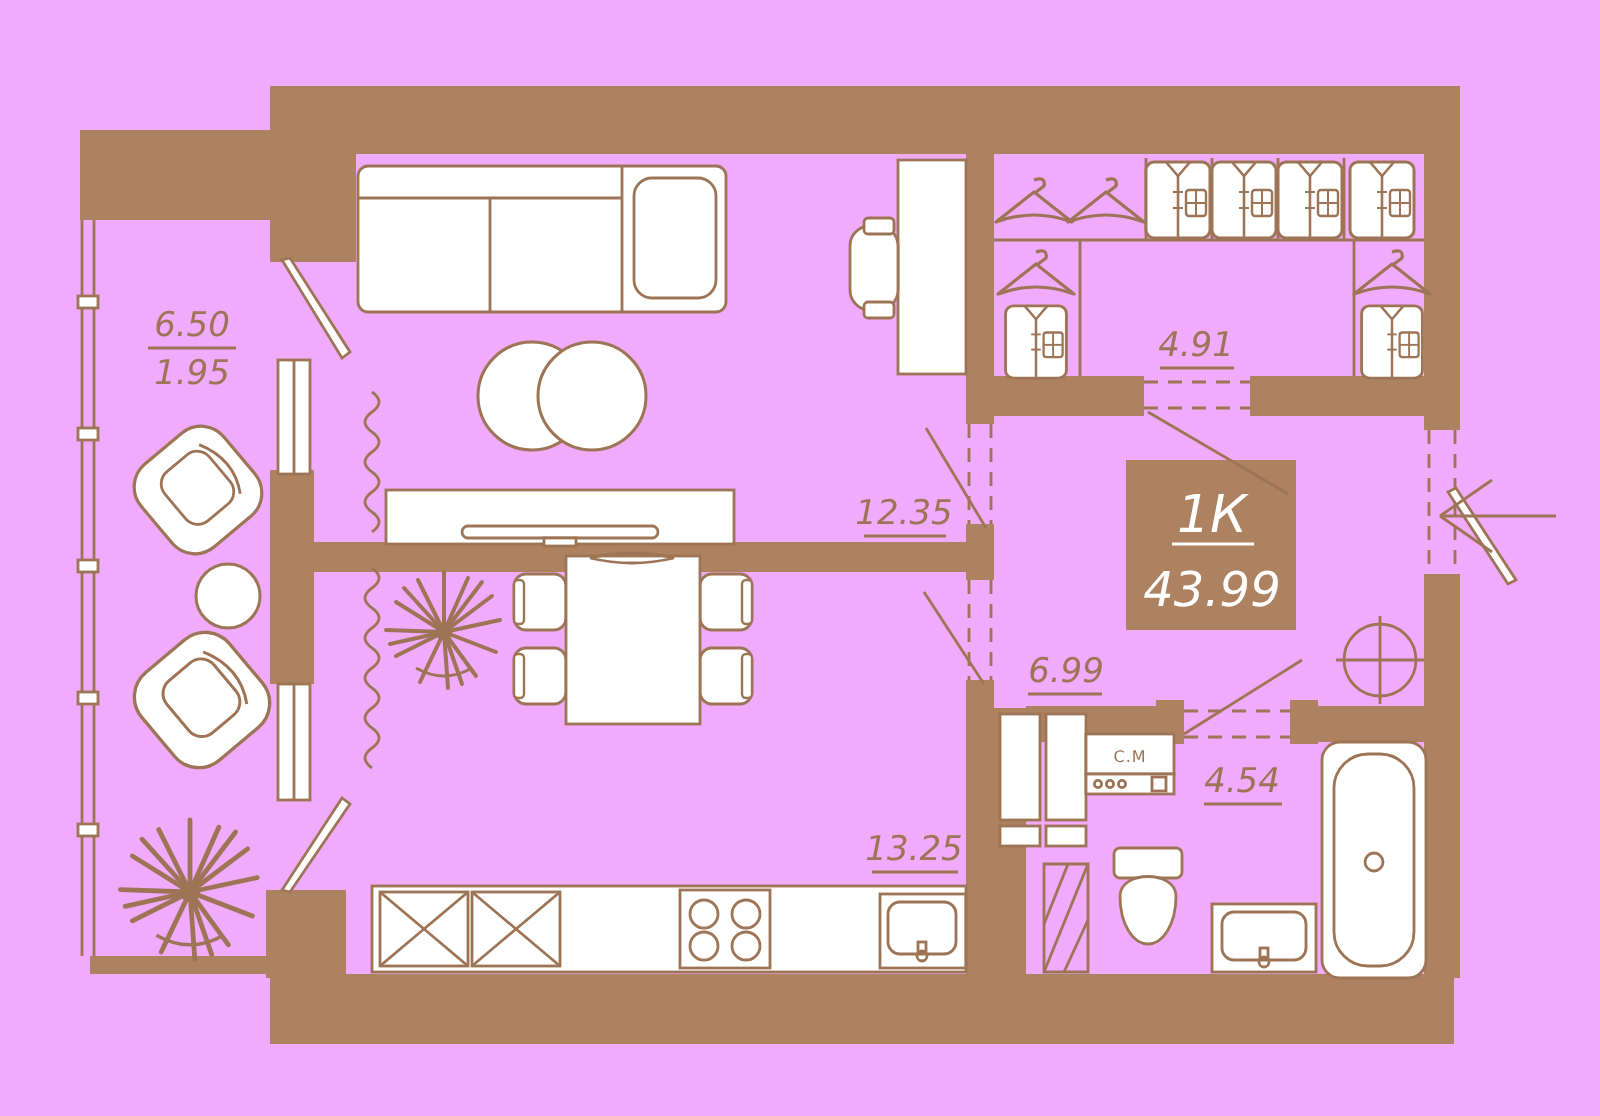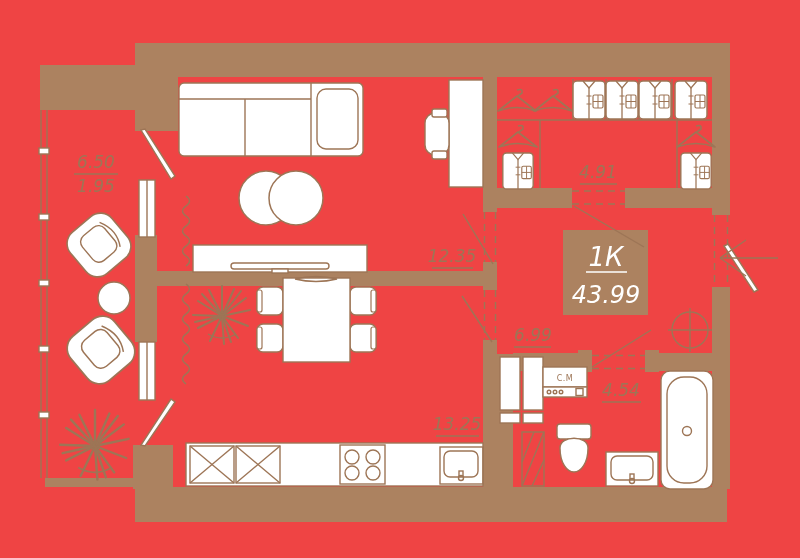--- a/index.html
+++ b/index.html
@@ -3,7 +3,7 @@
 <meta charset="utf-8">
 <style>
   html,body{margin:0;padding:0;background:#ffffff;}
-  .stage{position:relative;width:800px;height:558px;background:#ef4444;overflow:hidden;font-family:"DejaVu Sans",sans-serif;}
+  .stage{position:relative;width:800px;height:558px;background:#f0abfc;overflow:hidden;font-family:"DejaVu Sans",sans-serif;}
   svg{position:absolute;left:0;top:0;}
   text{font-family:"DejaVu Sans",sans-serif;font-style:italic;}
   .lbl{font-size:17px;fill:#9d7556;}

